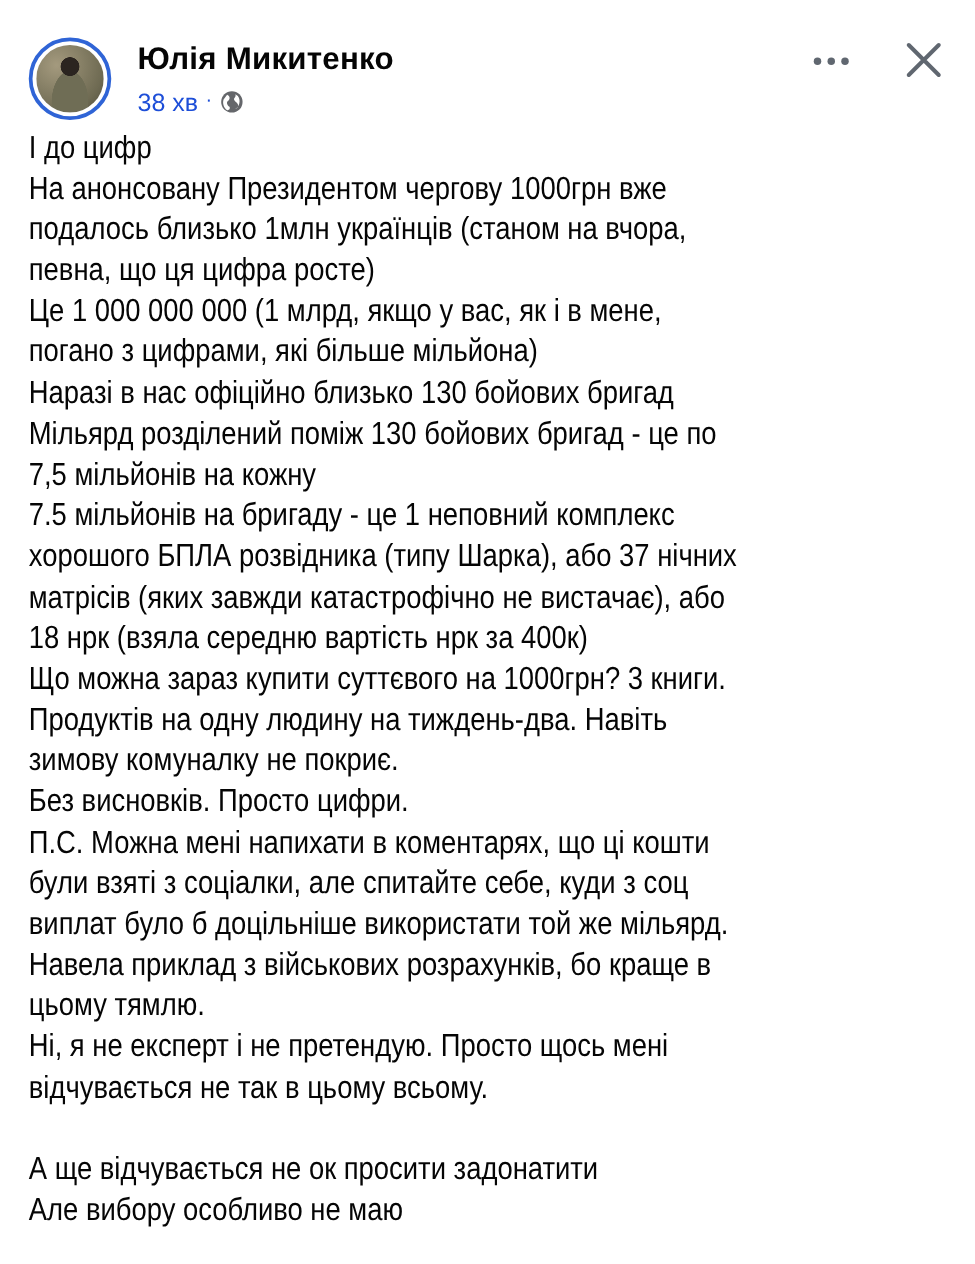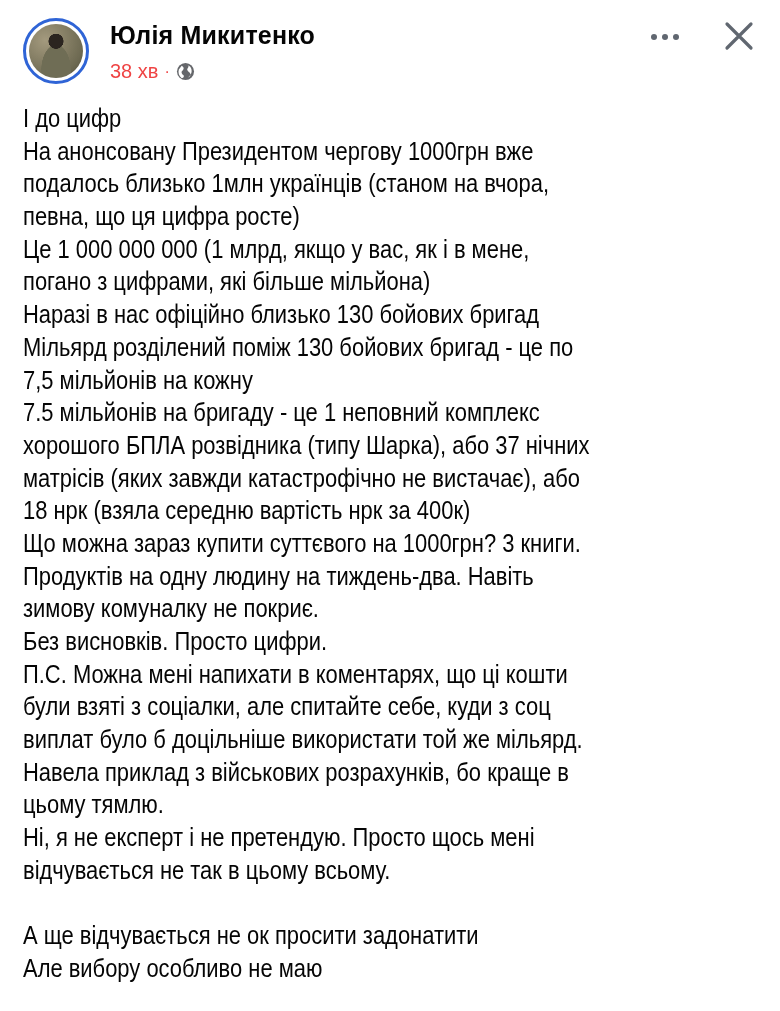--- a/index.html
+++ b/index.html
@@ -10,7 +10,7 @@
     color: #050505;
     position: relative;
   }
-  .header { position: absolute; left: 0; top: 4px; width: 680px; height: 90px; }
+  .header { position: absolute; left: 0; top: 16px; width: 680px; height: 90px; }
   .avatar-ring {
     position: absolute; left: 23px; top: 14px; width: 66px; height: 66px;
     border-radius: 50%; border: 3px solid #2f64d6; box-sizing: border-box;

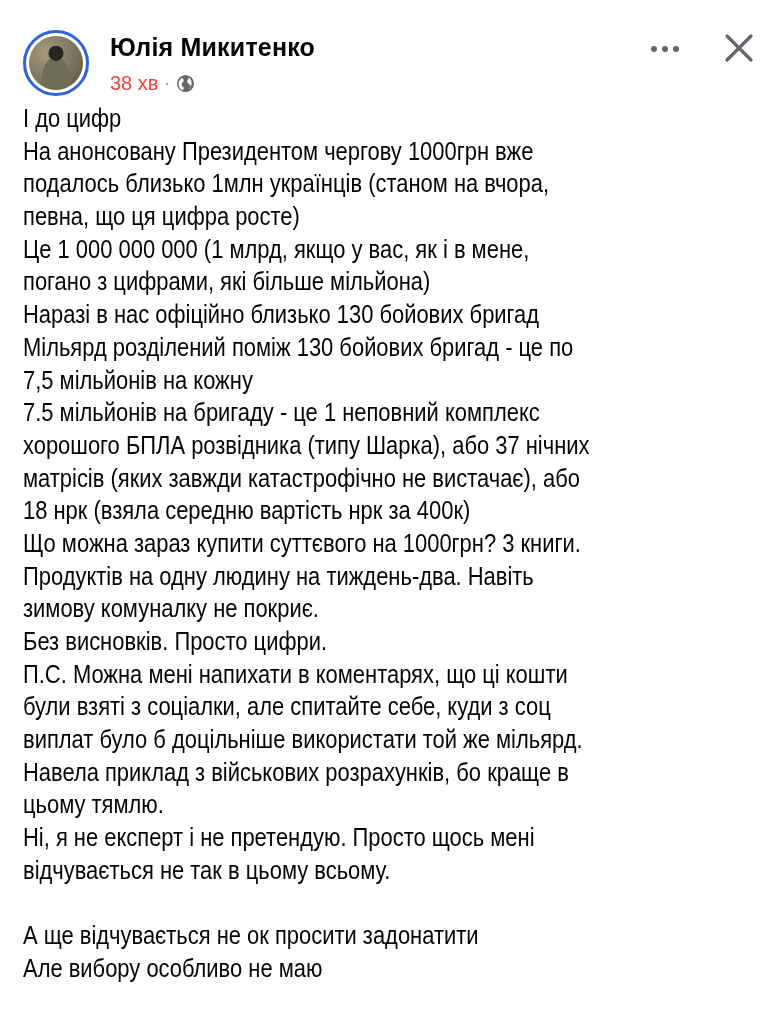--- a/index.html
+++ b/index.html
@@ -27,7 +27,7 @@
     position: absolute; left: 110px; top: 17px;
     font-size: 25px; font-weight: bold; letter-spacing: 0.2px; color: #050505;
   }
-  .meta { position: absolute; left: 110px; top: 56px; display: flex; align-items: center; gap: 6px; color: #ef4444; font-size: 20px; }
+  .meta { position: absolute; left: 110px; top: 56px; display: flex; align-items: flex-start; gap: 6px; color: #1d4ed8; font-size: 20px; }
   .meta .dot { font-size: 16px; }
   .globe { width: 19px; height: 19px; }
   .more-btn { position: absolute; left: 640px; top: 18px; width: 50px; height: 30px; display: flex; align-items: center; justify-content: center; gap: 5px; cursor: pointer; }

